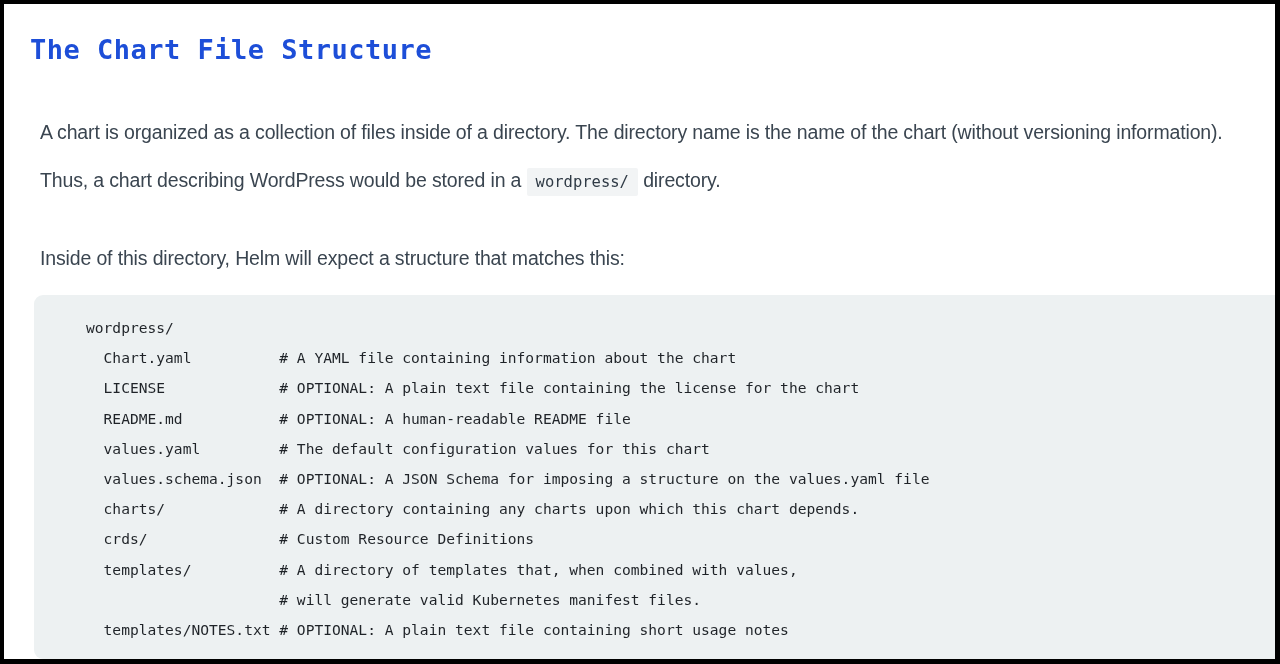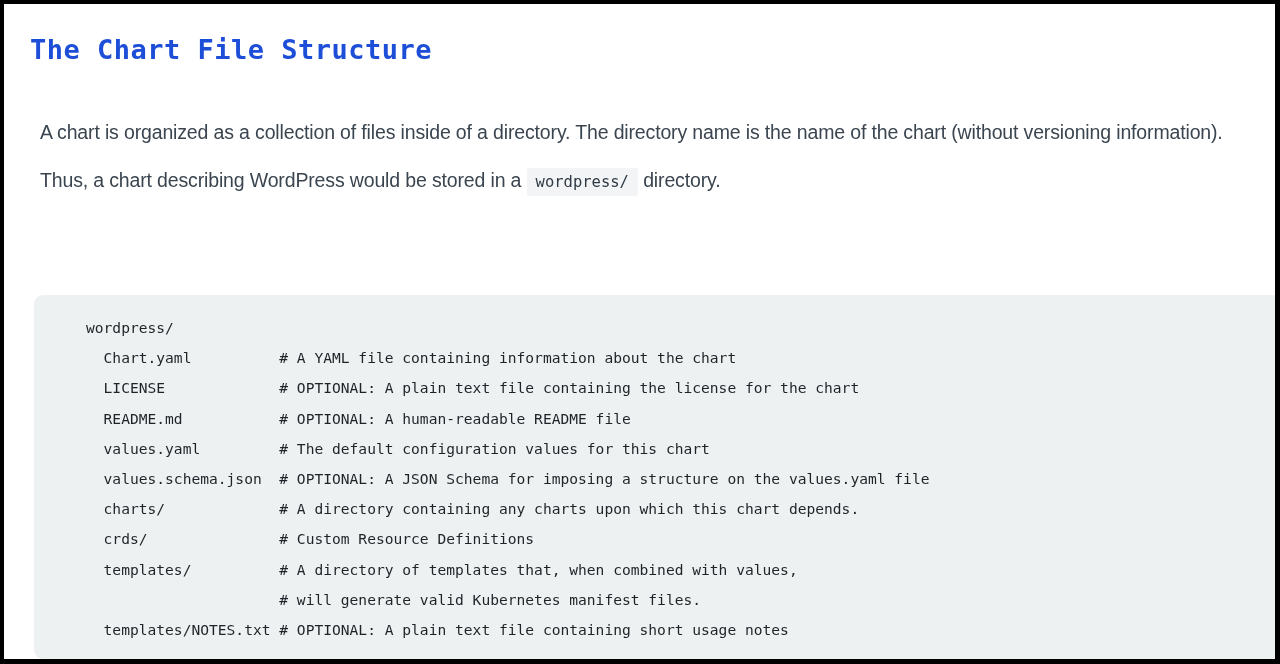--- a/index.html
+++ b/index.html
@@ -108,6 +108,7 @@
 
     <p class="para para-1"><span>A chart is organized as a collection of files inside of a directory. The directory name is the name of the chart (without versioning information). Thus, a chart describing WordPress would be stored in a </span><code class="inline-code">wordpress/</code><span> directory.</span></p>
 
+    <p class="para para-2">Inside of this directory, Helm will expect a structure that matches this:</p>
 
     <div class="code-block">
       <pre class="code-pre" id="code-pre"><span class="code-line">wordpress/</span><span class="code-line">  Chart.yaml          # A YAML file containing information about the chart</span><span class="code-line">  LICENSE             # OPTIONAL: A plain text file containing the license for the chart</span><span class="code-line">  README.md           # OPTIONAL: A human-readable README file</span><span class="code-line">  values.yaml         # The default configuration values for this chart</span><span class="code-line">  values.schema.json  # OPTIONAL: A JSON Schema for imposing a structure on the values.yaml file</span><span class="code-line">  charts/             # A directory containing any charts upon which this chart depends.</span><span class="code-line">  crds/               # Custom Resource Definitions</span><span class="code-line">  templates/          # A directory of templates that, when combined with values,</span><span class="code-line">                      # will generate valid Kubernetes manifest files.</span><span class="code-line">  templates/NOTES.txt # OPTIONAL: A plain text file containing short usage notes</span></pre>

